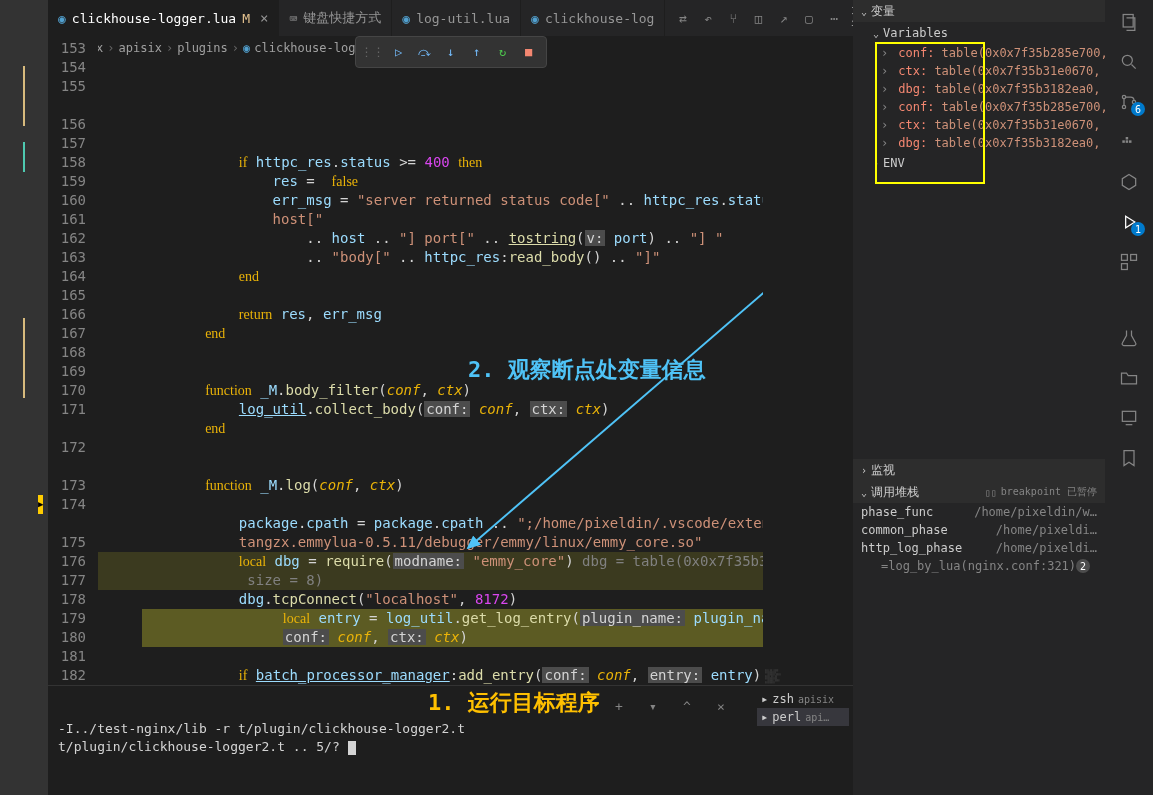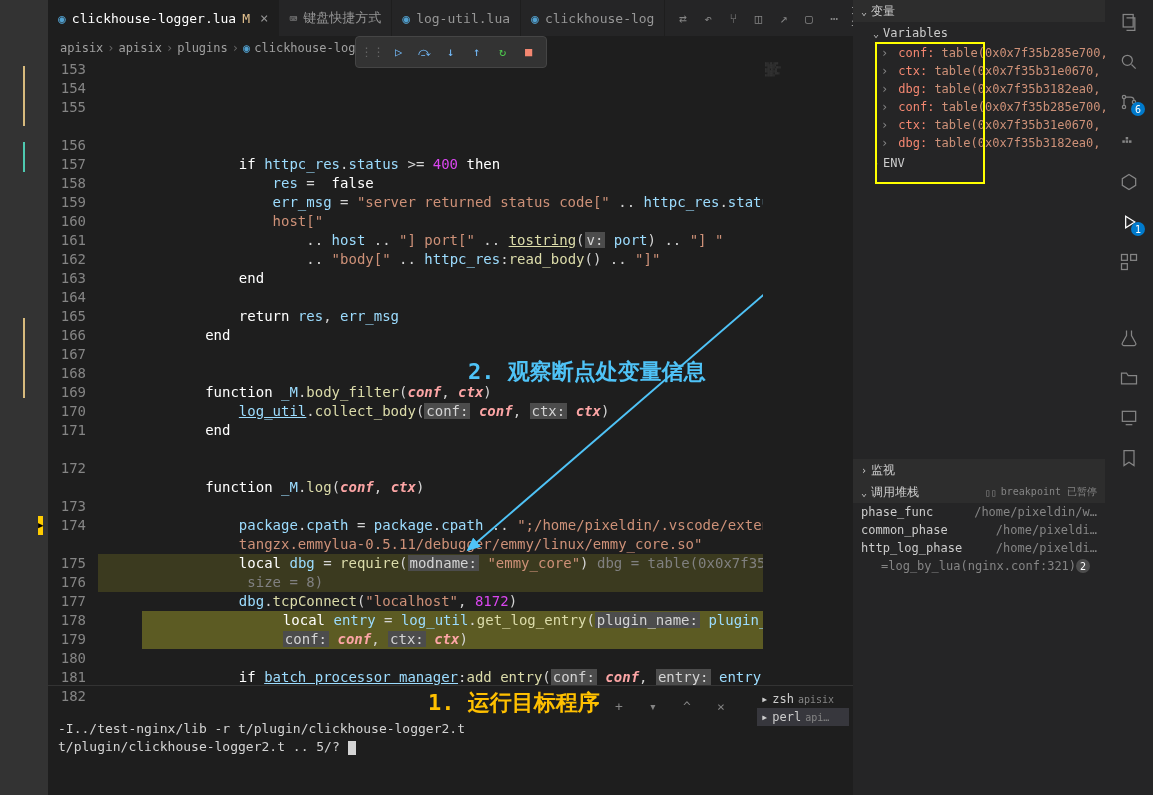--- a/index.html
+++ b/index.html
@@ -25,7 +25,7 @@
 .breadcrumb .sep { color: #666; }
 .debug-toolbar { position: absolute; top: 0; left: 50%; transform: translateX(-50%); background: #333; border: 1px solid #454545; border-radius: 4px; display: flex; gap: 4px; padding: 4px 6px; z-index: 10; }
 .debug-toolbar .dt-btn { width: 22px; height: 22px; display: flex; align-items: center; justify-content: center; cursor: pointer; color: #c5c5c5; }
-.editor-wrap { flex: 1; display: flex; position: relative; min-height: 0; }
+.editor-wrap { flex: 1; display: flex; position: relative; min-height: 0; align-items: flex-end; }
 .line-numbers { width: 50px; text-align: right; padding-right: 12px; color: #858585; font-size: 14px; line-height: 19px; padding-top: 0; user-select: none; background: #1e1e1e; }
 .line-numbers div { height: 19px; }
 .line-numbers .current-line { position: relative; }

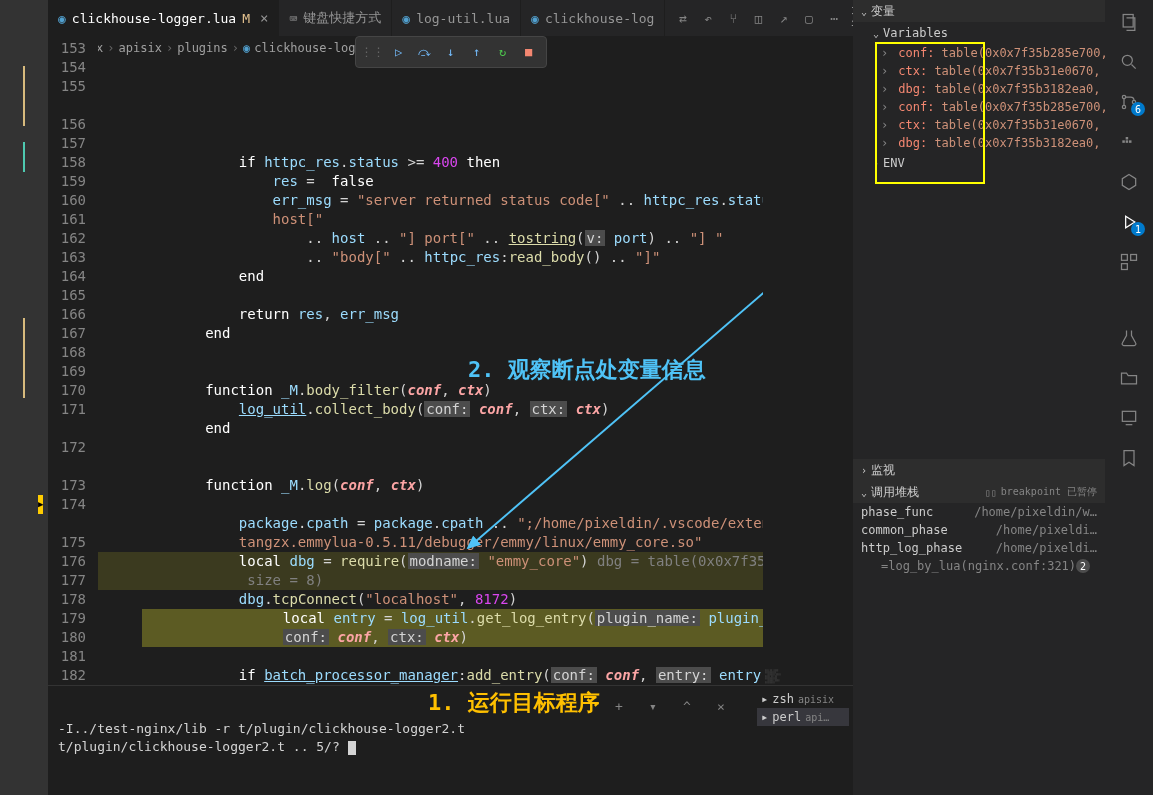--- a/index.html
+++ b/index.html
@@ -35,7 +35,7 @@
 .code-line.hl { background: #3b3a1f; }
 .code-line.hl-yellow { background: #5c5b23; margin-left: 44px; }
 .minimap { width: 90px; background: #1e1e1e; position: relative; opacity: 0.7; font-size: 2px; line-height: 2px; color: #555; overflow: hidden; padding: 2px; }
-.kw { color: #ffffff; }
+.kw { color: #eab308; font-family: Liberation Serif, serif; }
 .fn { color: #dcdcaa; }
 .str { color: #ce9178; }
 .num { color: #d946ef; }

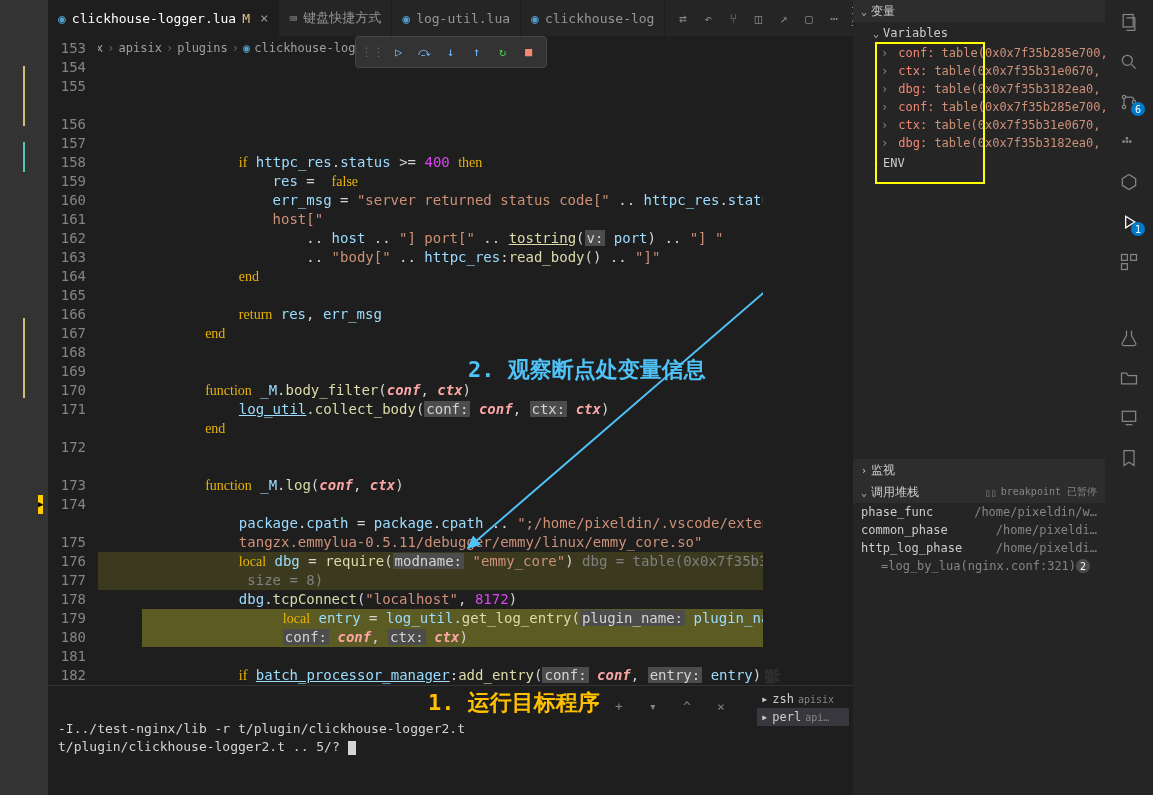--- a/index.html
+++ b/index.html
@@ -42,7 +42,7 @@
 .var { color: #9cdcfe; }
 .op { color: #d4d4d4; }
 .param-hint { background: #4c4c4c; color: #d4d4d4; padding: 0 2px; }
-.param-val { color: #fca5a5; font-style: italic; font-weight: bold; }
+.param-val { color: #eab308; font-style: italic; }
 .underline { text-decoration: underline; }
 .type-cm { color: #808080; }
 .annotation { position: absolute; font-weight: bold; font-size: 22px; pointer-events: none; z-index: 20; }

